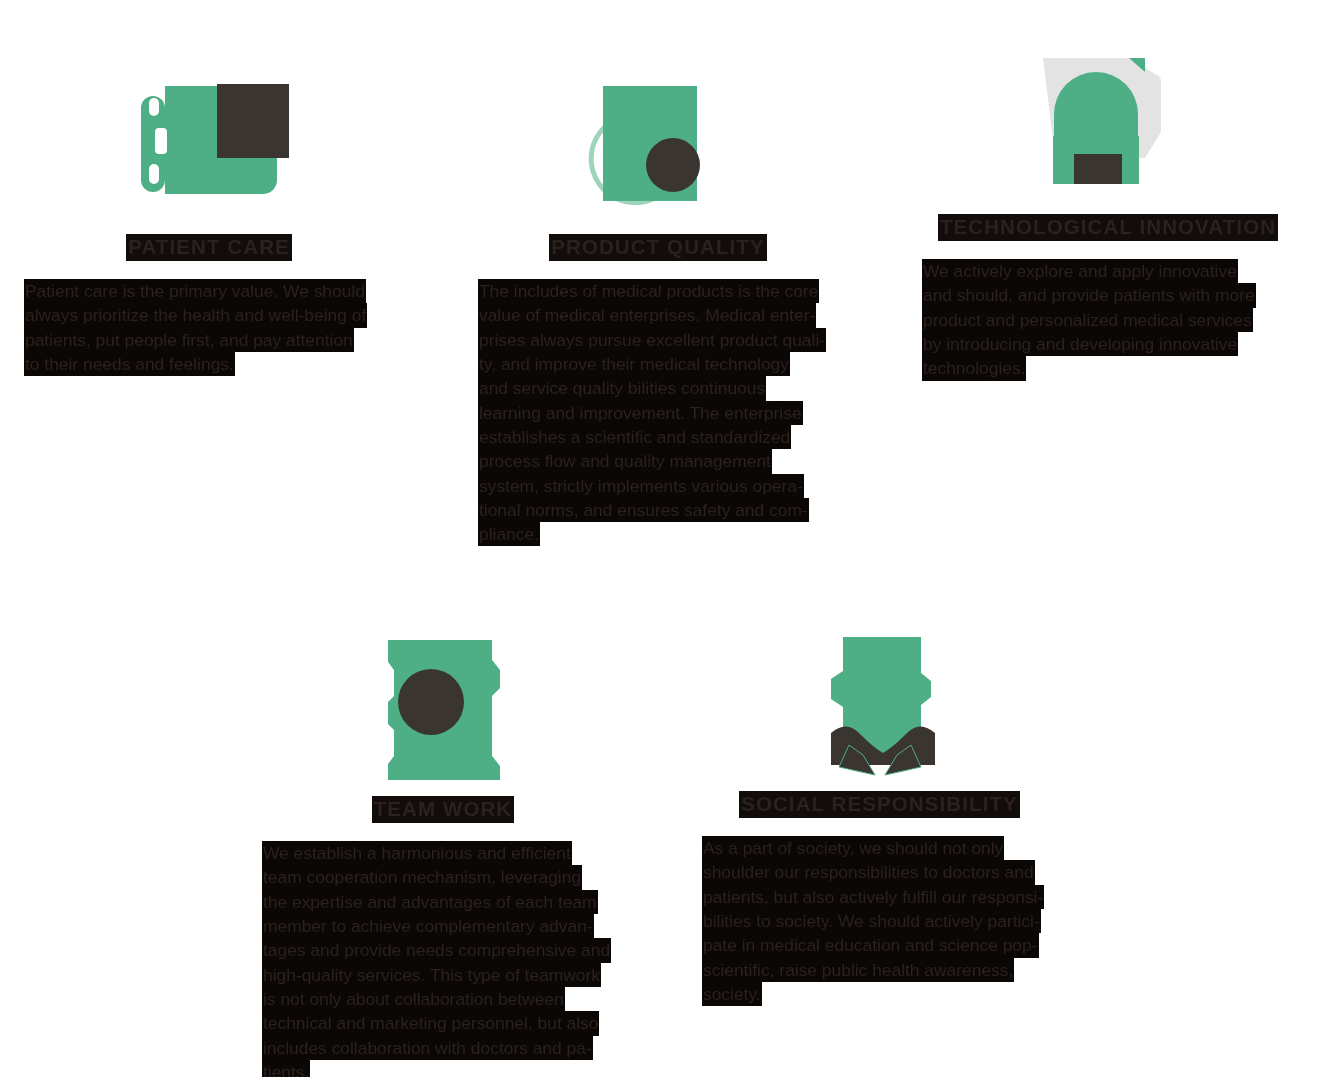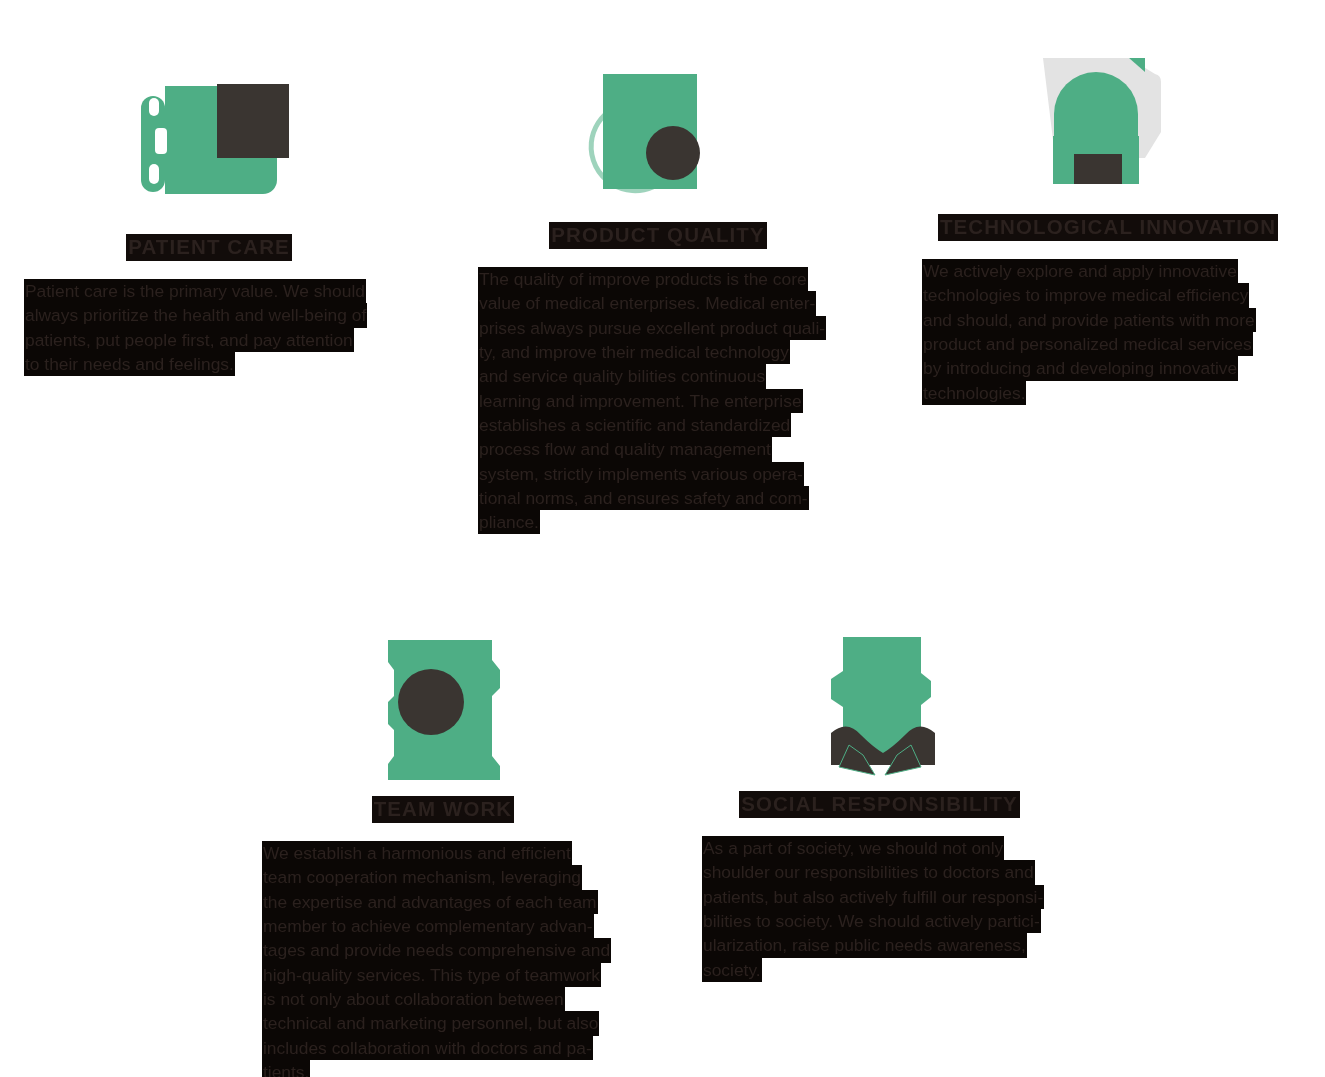--- a/index.html
+++ b/index.html
@@ -73,7 +73,7 @@
 
   
   #panel-patient-care       { left: 24px;   top: 68px;  width: 370px; }
-  #panel-product-quality    { left: 478px;  top: 56px;  width: 360px; }
+  #panel-product-quality    { left: 478px;  top: 68px;  width: 360px; }
   #panel-tech-innovation    { left: 922px;  top: 48px;  width: 372px; }
   
   #panel-team-work          { left: 262px;  top: 630px; width: 362px; }

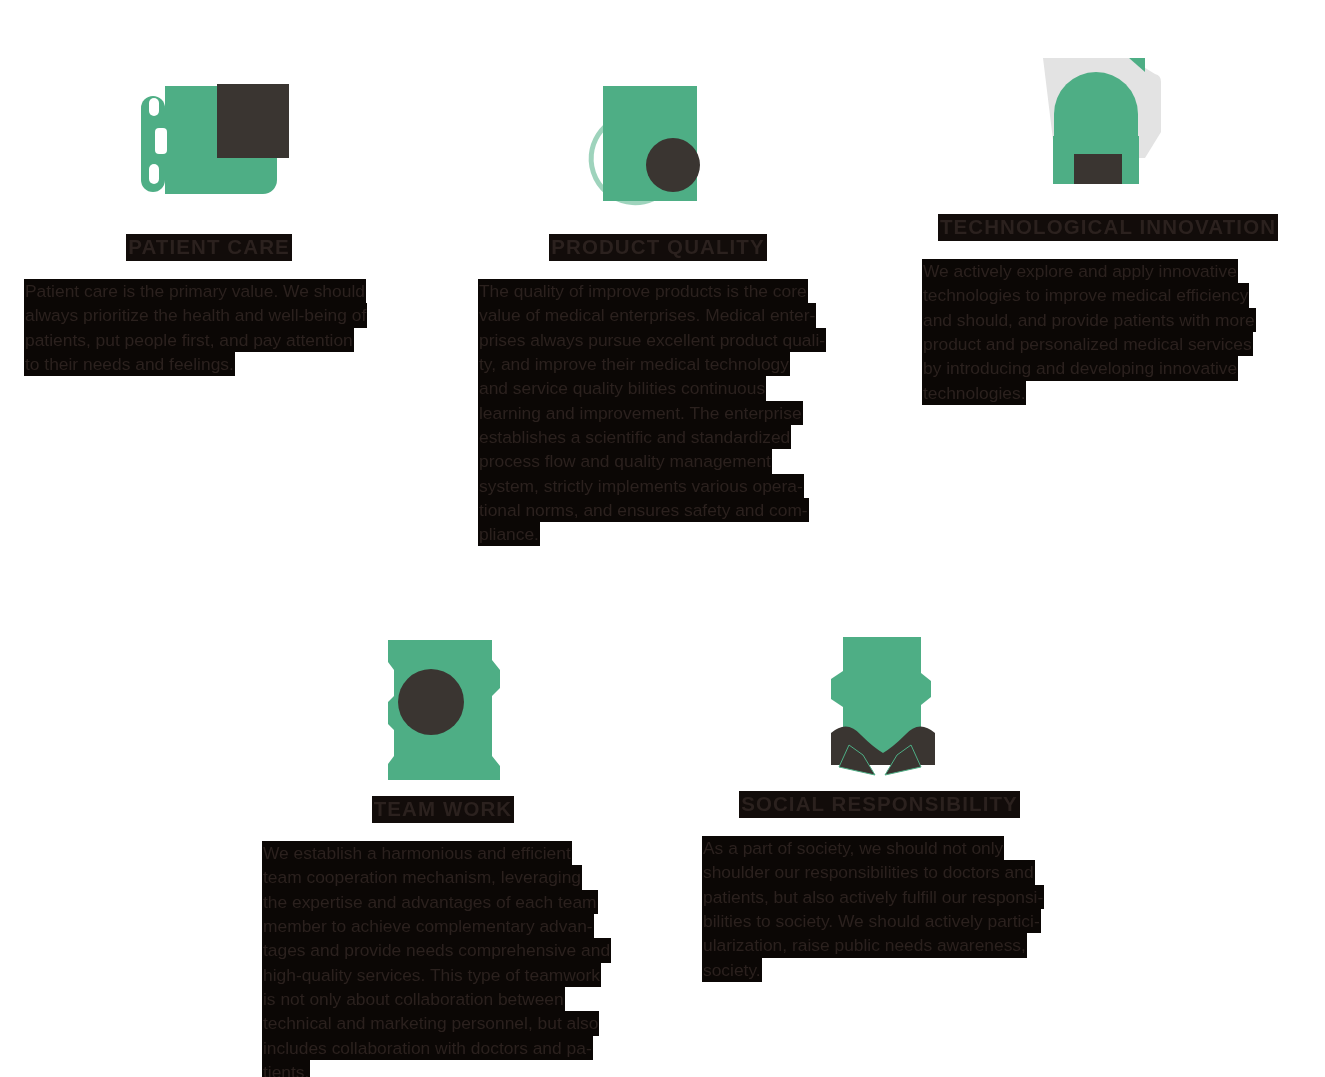--- a/index.html
+++ b/index.html
@@ -118,7 +118,7 @@
       <span class="panel-title">PRODUCT QUALITY</span>
     </div>
     <div class="panel-body">
-      <span class="ln">The quality of improve products is the core</span>
+      <span class="ln">The includes of medical products is the core</span>
       <span class="ln">value of medical enterprises. Medical enter-</span>
       <span class="ln">prises always pursue excellent product quali-</span>
       <span class="ln">ty, and improve their medical technology</span>

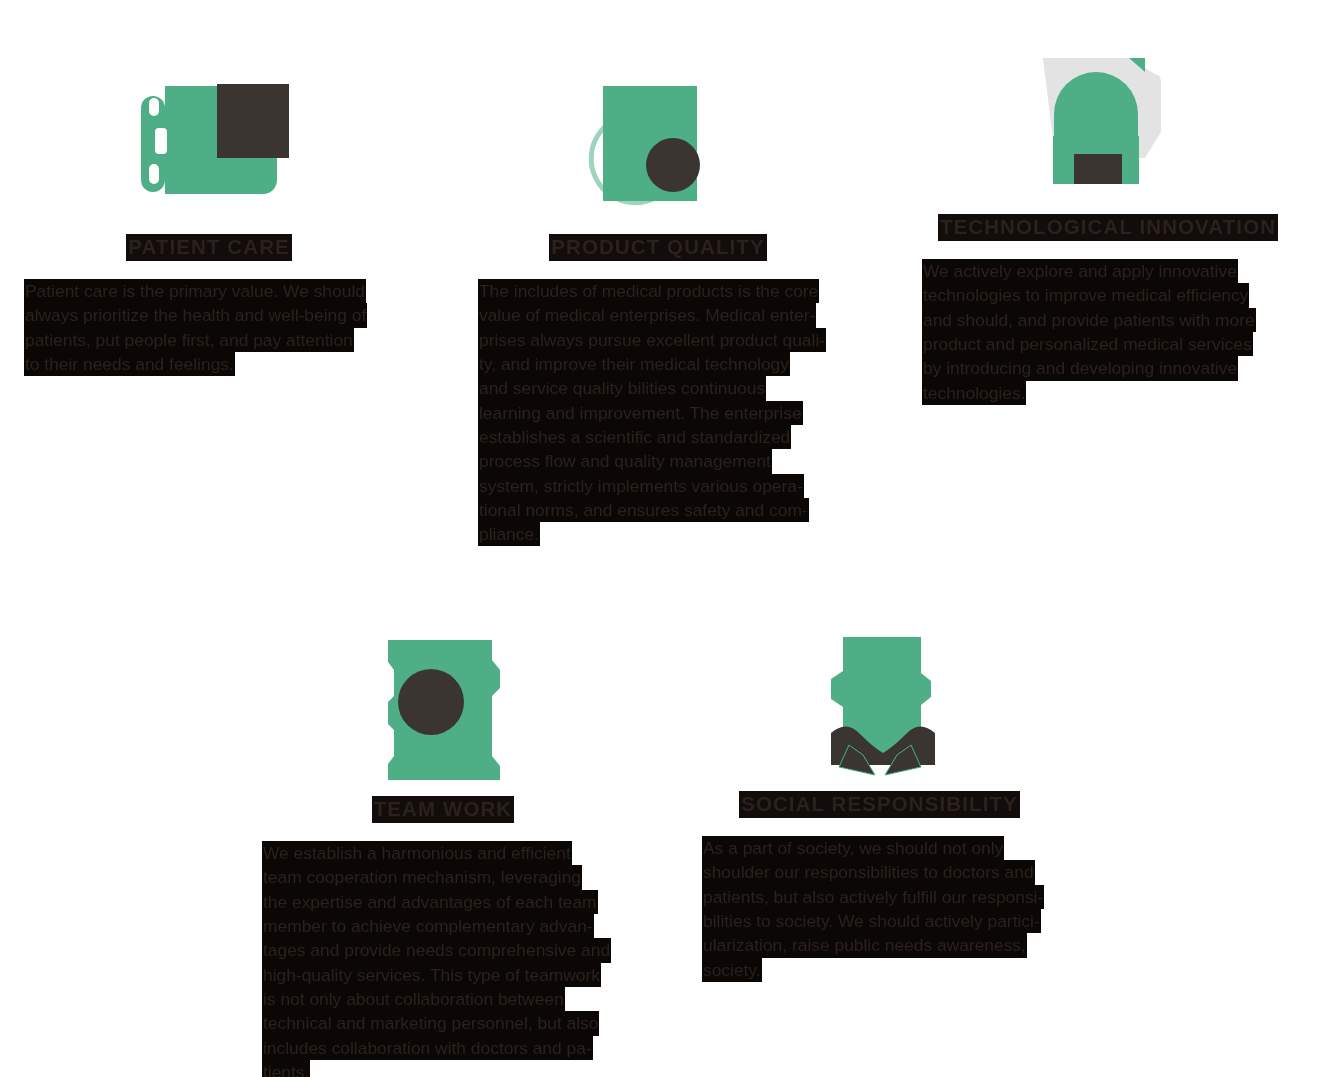--- a/index.html
+++ b/index.html
@@ -147,7 +147,6 @@
     </div>
     <div class="panel-body">
       <span class="ln">We actively explore and apply innovative</span>
-      <span class="ln">technologies to improve medical efficiency</span>
       <span class="ln">and should, and provide patients with more</span>
       <span class="ln">product and personalized medical services</span>
       <span class="ln">by introducing and developing innovative</span>

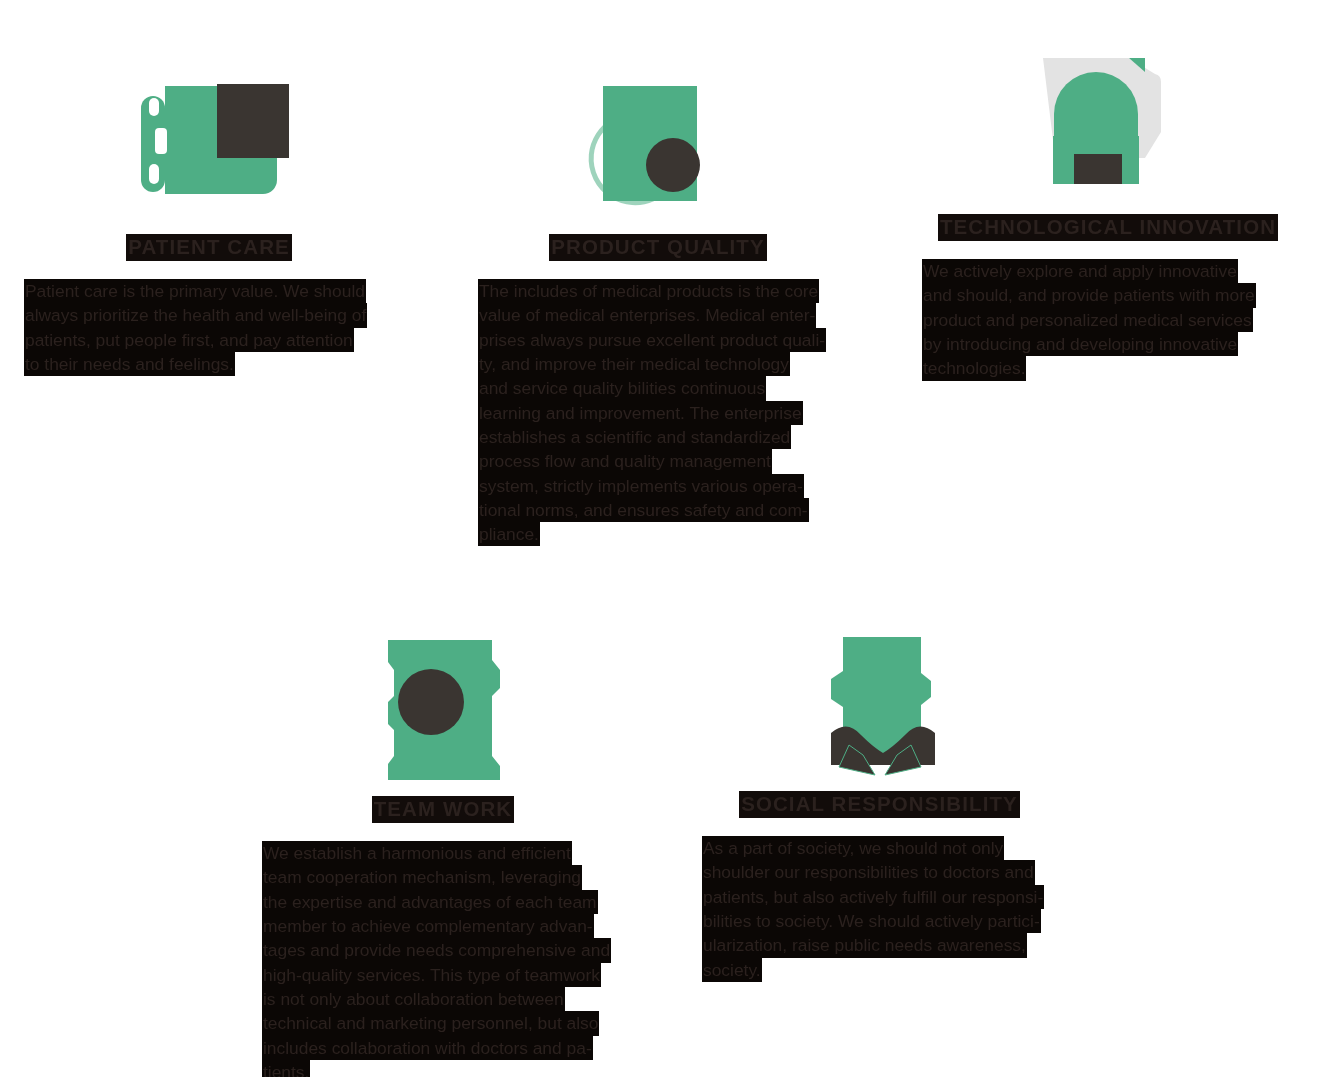--- a/index.html
+++ b/index.html
@@ -195,6 +195,7 @@
       <span class="ln">shoulder our responsibilities to doctors and</span>
       <span class="ln">patients, but also actively fulfill our responsi-</span>
       <span class="ln">bilities to society. We should actively partici-</span>
+      <span class="ln">pate in medical education and science pop-</span>
       <span class="ln">ularization, raise public needs awareness,</span>
       <span class="ln">society.</span>
     </div>

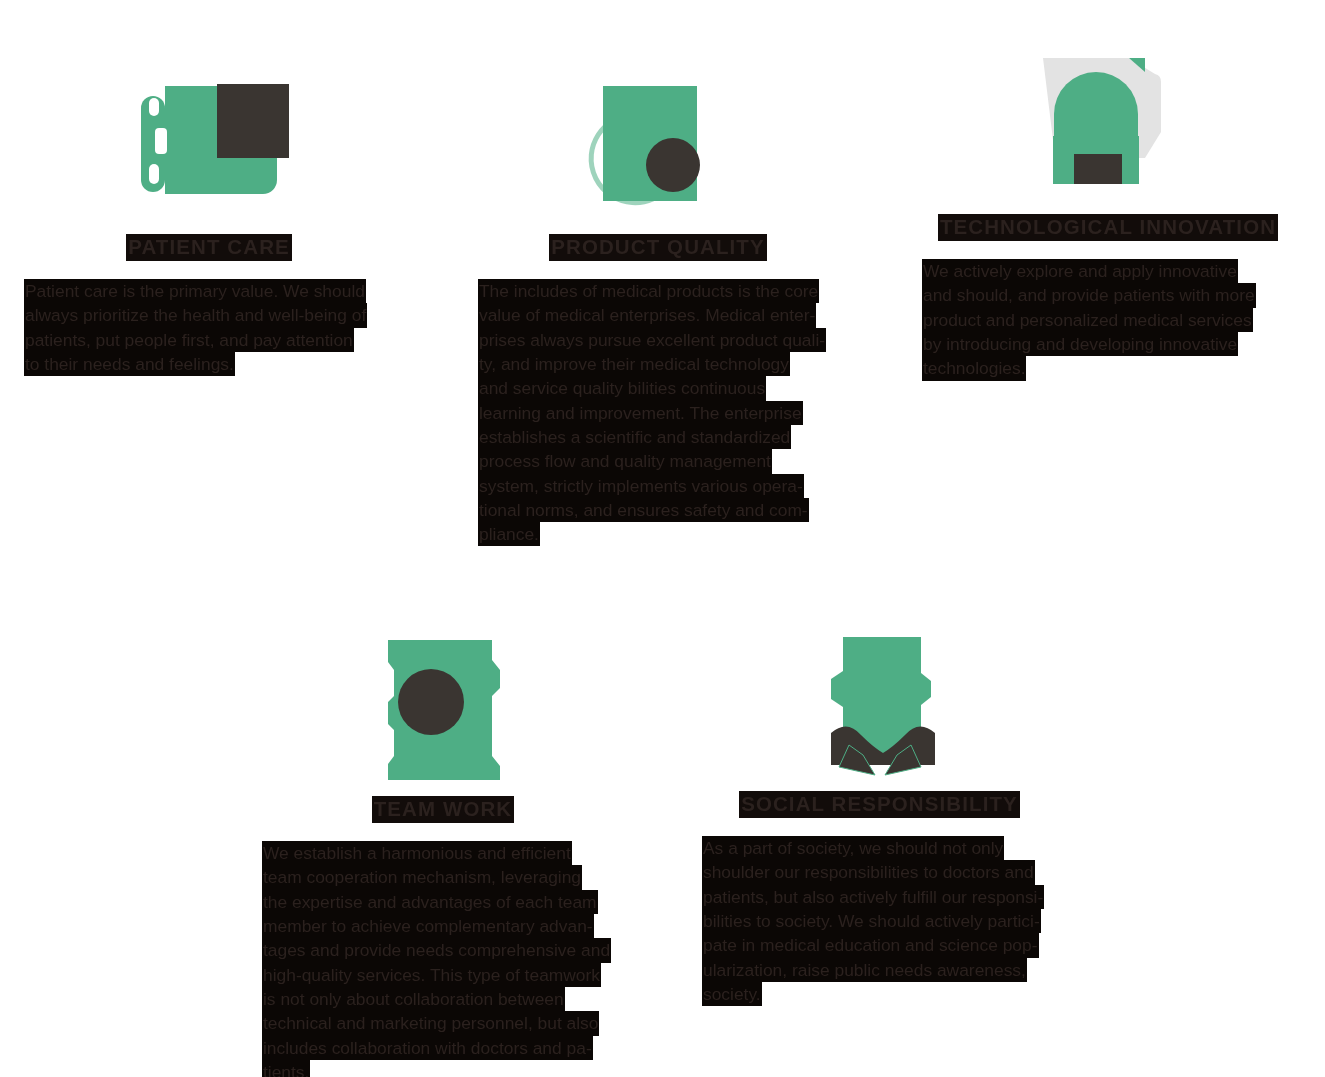--- a/index.html
+++ b/index.html
@@ -196,7 +196,7 @@
       <span class="ln">patients, but also actively fulfill our responsi-</span>
       <span class="ln">bilities to society. We should actively partici-</span>
       <span class="ln">pate in medical education and science pop-</span>
-      <span class="ln">ularization, raise public needs awareness,</span>
+      <span class="ln">scientific, raise public health awareness,</span>
       <span class="ln">society.</span>
     </div>
   </div>

